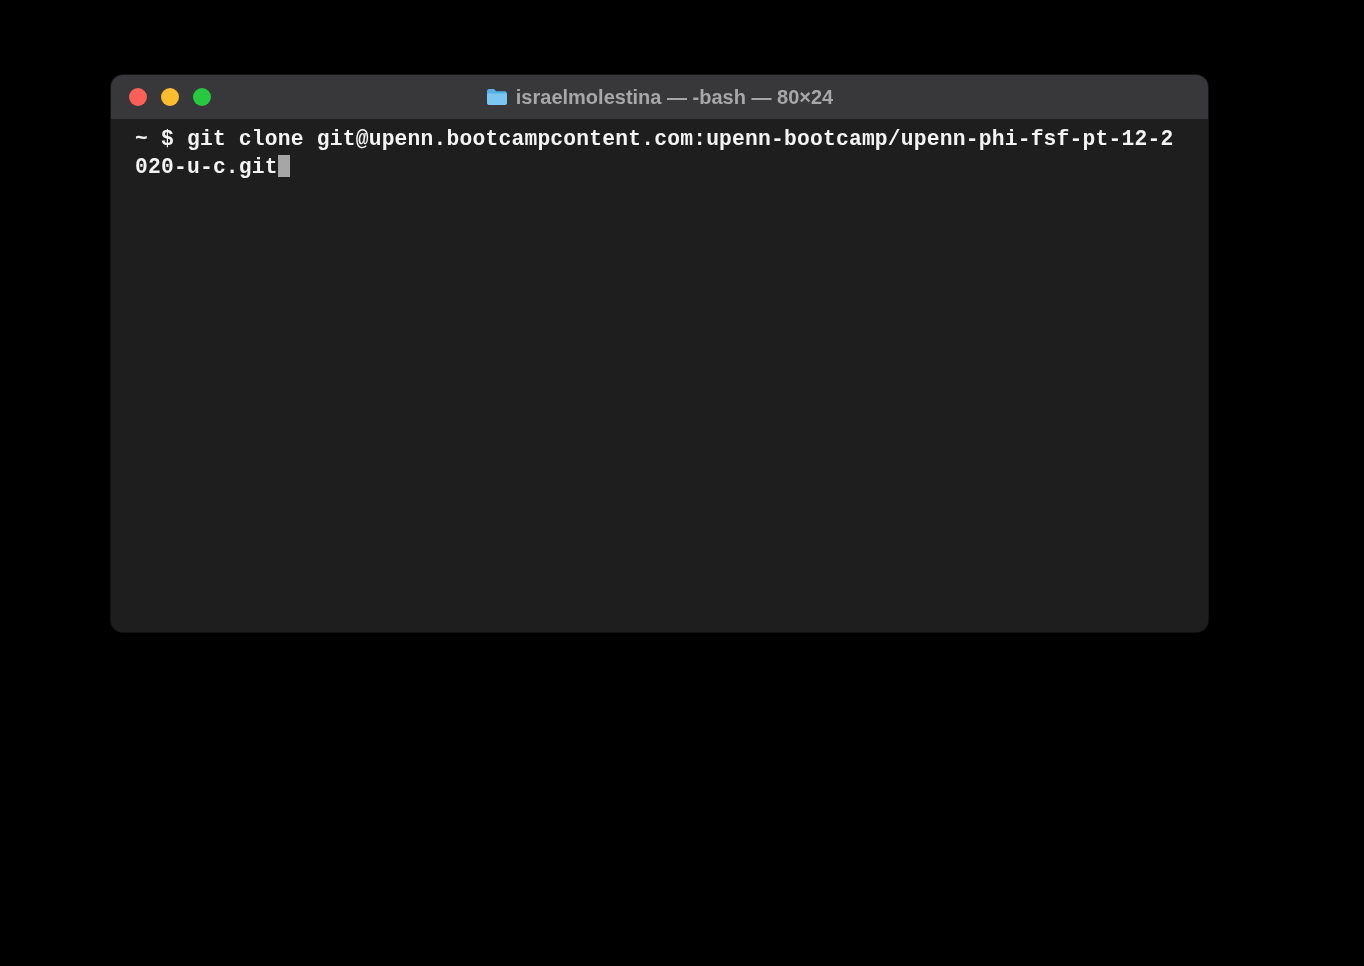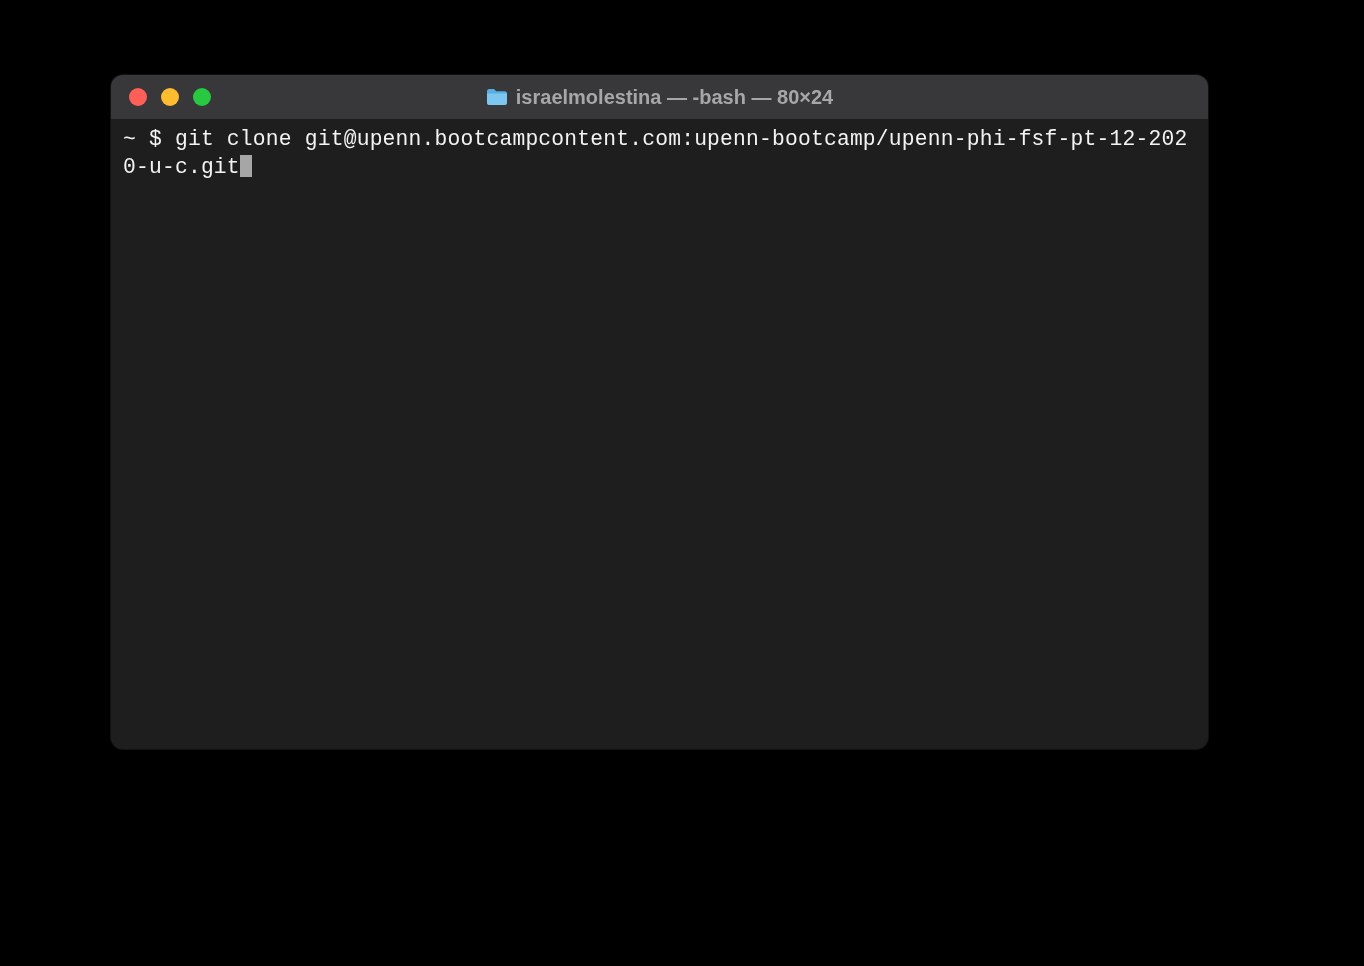--- a/index.html
+++ b/index.html
@@ -15,7 +15,7 @@
     left: 111px;
     top: 75px;
     width: 1097px;
-    height: 674px;
+    height: 557px;
     background: #1e1e1e;
     border-radius: 12px;
     box-shadow: 0 0 0 1px rgba(255,255,255,0.07), 0 20px 60px rgba(0,0,0,0.8);

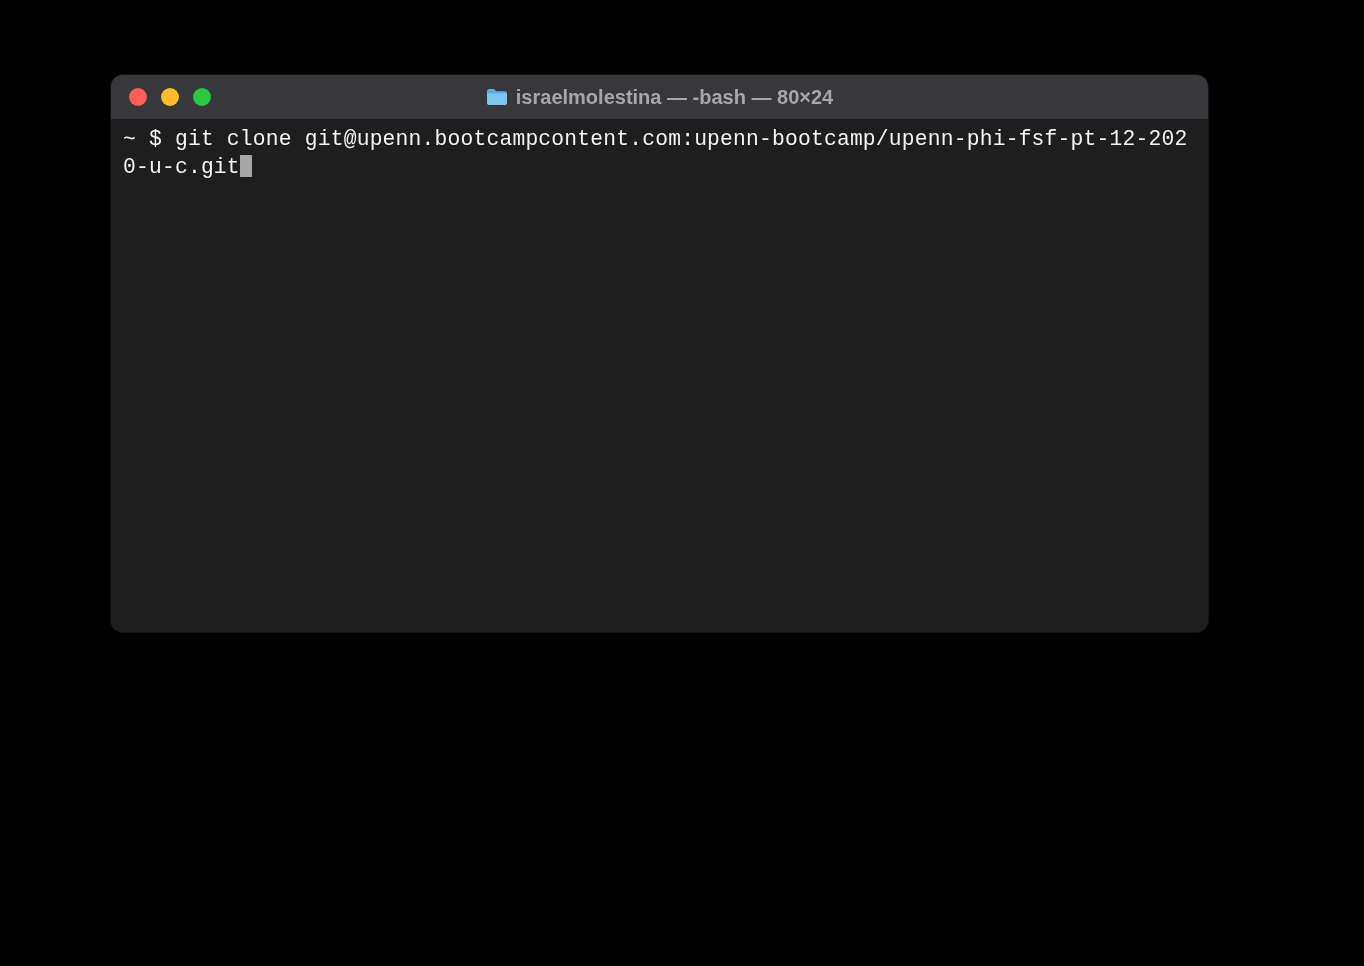--- a/index.html
+++ b/index.html
@@ -64,12 +64,12 @@
   .terminal-body {
     flex: 1;
     background: #1e1e1e;
-    padding: 6px 12px;
+    padding: 6px 24px;
     font-family: "SF Mono", Menlo, Monaco, "Courier New", monospace;
     font-size: 21.3px;
     line-height: 1.32;
     color: #f3f3f3;
-    font-weight: 400;
+    font-weight: 700;
     letter-spacing: 0.2px;
     white-space: pre-wrap;
     word-break: break-all;

